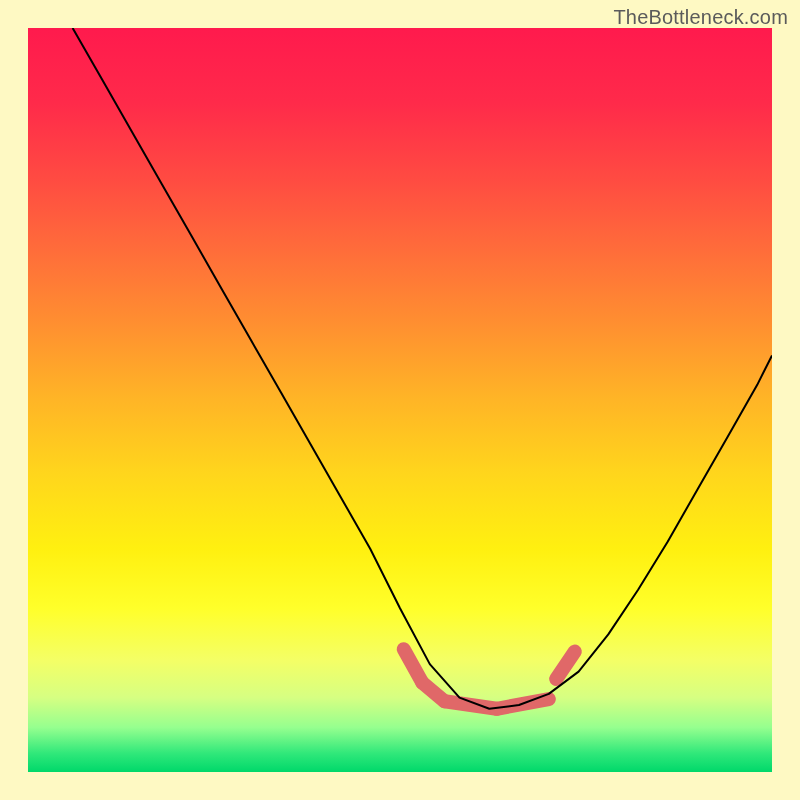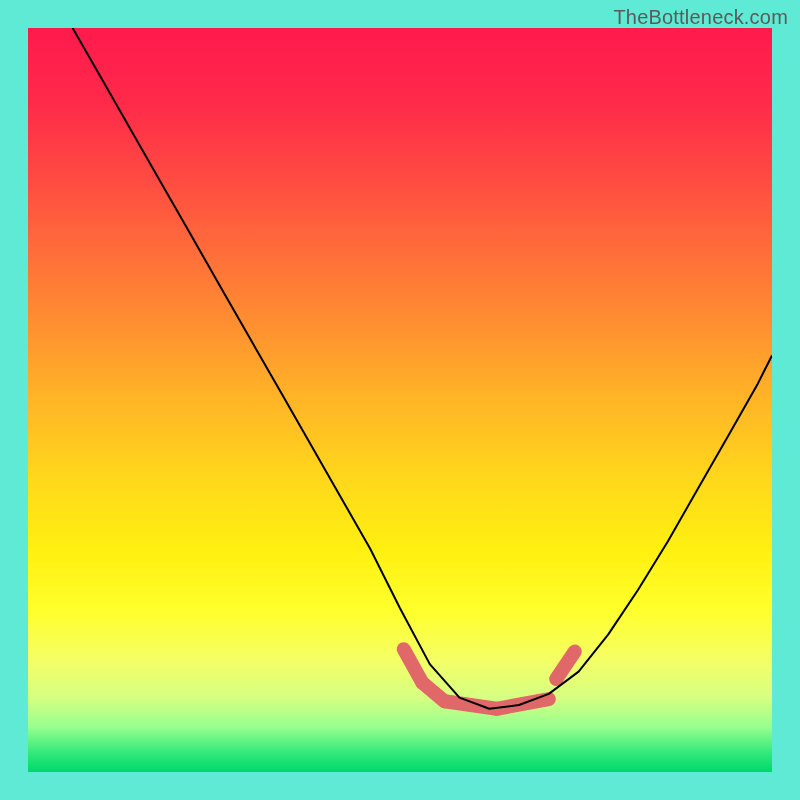--- a/index.html
+++ b/index.html
@@ -8,7 +8,7 @@
     position: relative;
     width: 800px;
     height: 800px;
-    background: #5eead4;
+    background: #fef9c3;
   }
   .plot {
     position: absolute;

